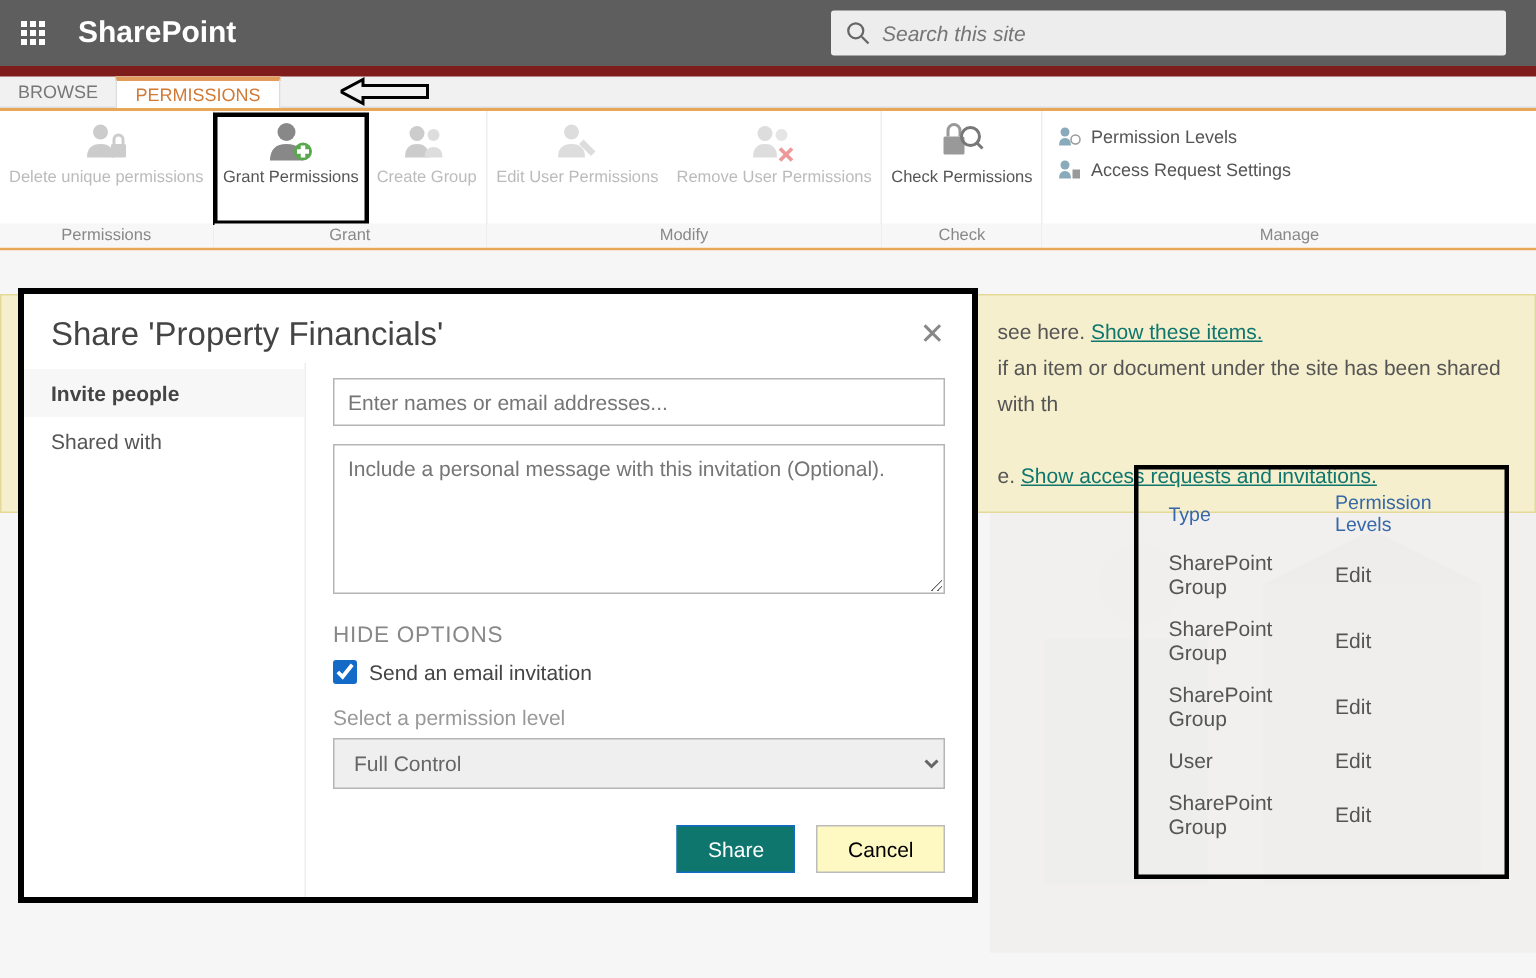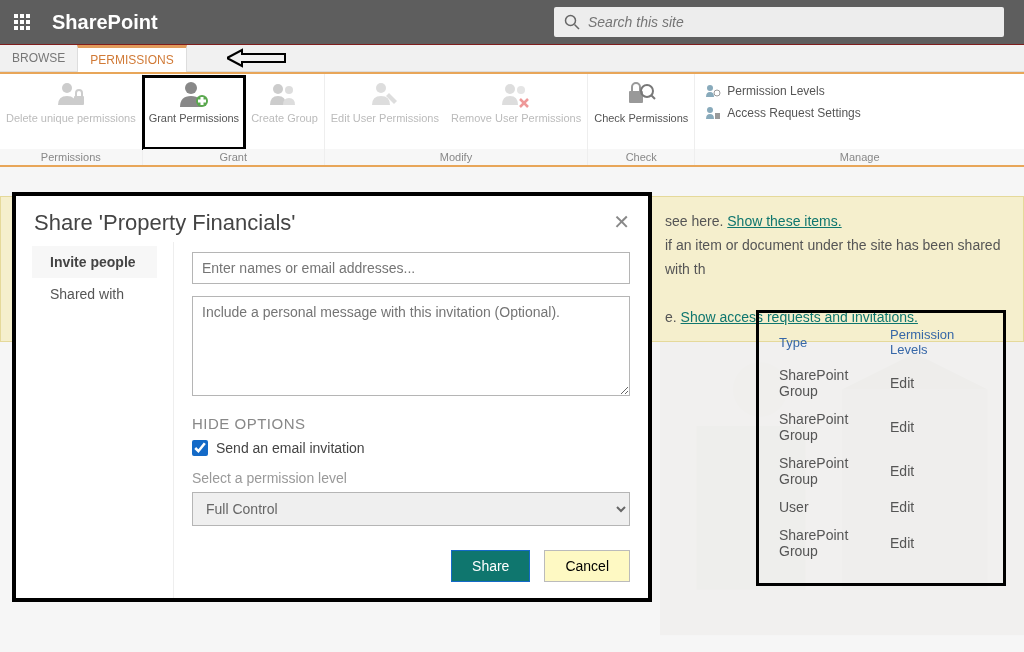--- a/index.html
+++ b/index.html
@@ -15,7 +15,7 @@
 .searchbox input { border: none; background: transparent; outline: none; font-size: 14px; color: #0f766e; margin-left: 8px; width: 100%; font-style: italic; }
 
 
-.tabrow { height: 28px; background: #f1f1f1; display: flex; align-items: stretch; border-bottom: 1px solid #ddd; border-top: 1px solid #7f1d1d; position: relative; }
+.tabrow { height: 28px; background: #f1f1f1; display: flex; align-items: stretch; border-bottom: 1px solid #ddd; border-top: 7px solid #7f1d1d; position: relative; }
 .tab { padding: 0 12px; display: flex; align-items: center; font-size: 12px; color: #777; cursor: pointer; }
 .tab.active { color: #d17a36; border-top: 3px solid #e19b5b; background: #fff; border-left: 1px solid #ddd; border-right: 1px solid #ddd; margin-bottom: -1px; }
 .arrow-annot { margin-left: 40px; display: flex; align-items: center; }

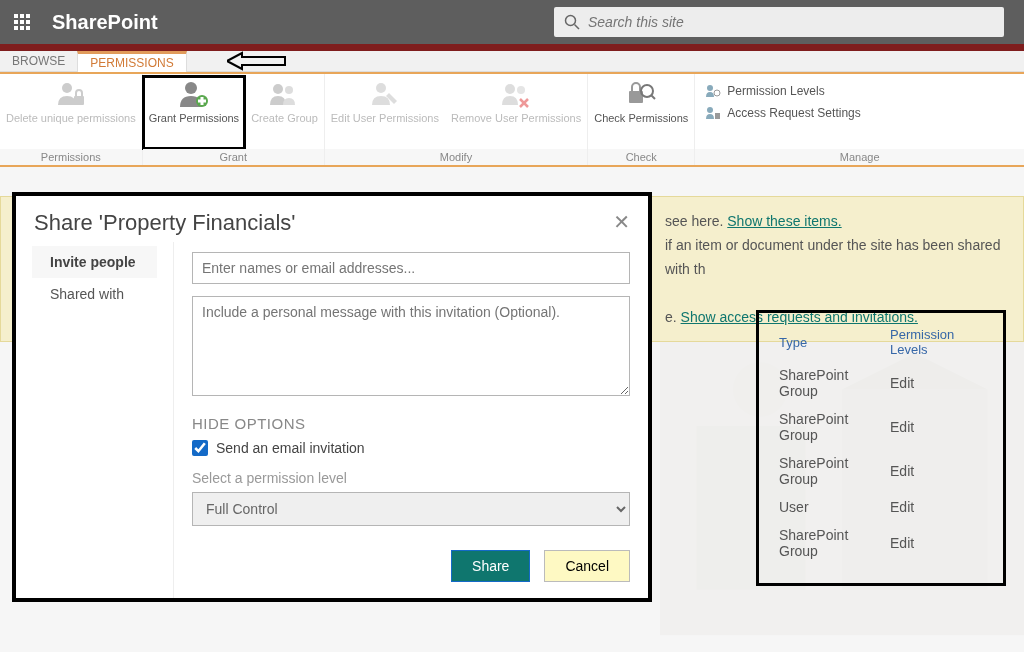--- a/index.html
+++ b/index.html
@@ -54,7 +54,7 @@
 .dlg-sub { padding: 0 18px 10px 18px; font-size: 13px; color: #555; }
 .dlg-sub a { color: #3667a7; cursor: pointer; }
 .dlg-body { display: flex; }
-.dlg-nav { width: 158px; border-right: 1px solid #eee; padding: 4px 16px; }
+.dlg-nav { width: 188px; border-right: 1px solid #eee; padding: 4px 0; }
 .dlg-nav-item { padding: 8px 18px; font-size: 14px; color: #555; cursor: pointer; }
 .dlg-nav-item.active { font-weight: 600; color: #444; background: #f7f7f7; }
 .dlg-main { flex: 1; padding: 10px 18px 16px 18px; }

